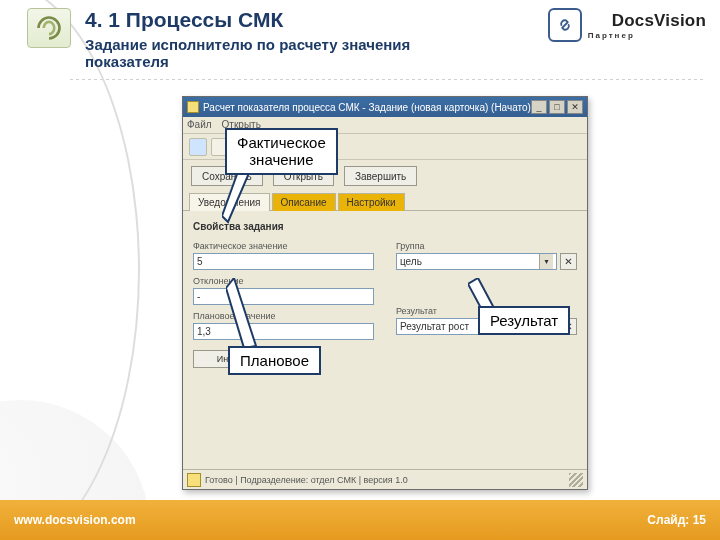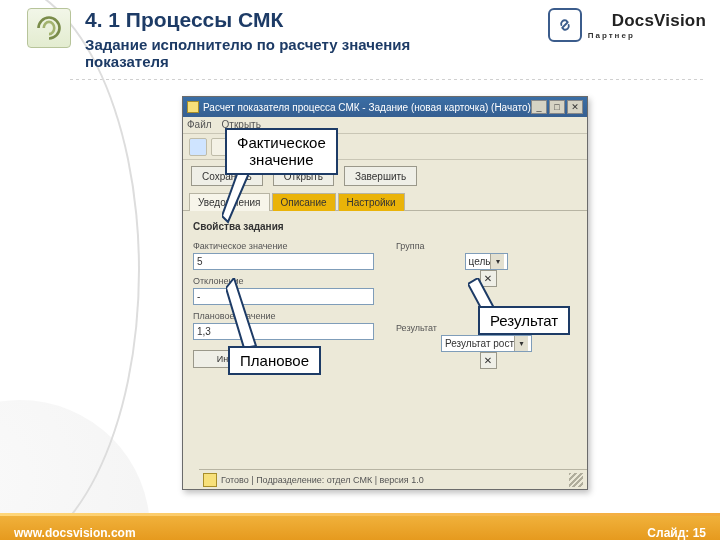--- a/index.html
+++ b/index.html
@@ -49,7 +49,7 @@
   .input { height:17px; border:1px solid #7f9db9; background:#fff; margin-top:2px; padding:0 3px; display:flex; align-items:center; font-size:10px; }
   .input .dd { margin-left:auto; width:14px; height:15px; background:#e3e0d0; border-left:1px solid #a7a495; display:flex; align-items:center; justify-content:center; font-size:8px; }
   .xbtn { width:17px; height:17px; border:1px solid #9a988a; background:#efefe7; display:flex; align-items:center; justify-content:center; font-size:10px; margin-left:3px; }
-  .withx { display:flex; align-items:center;flex-direction:column; }
+  .withx { display:flex; align-items:flex-end; }
   .withx .input { flex:1; }
   .smallbtn { margin-top:10px; height:18px; width:96px; border:1px solid #9a988a; background:#efefe7; font-size:9px; display:flex; align-items:center; justify-content:center; filter: blur(.4px); }
   .statusbar { position:absolute; left:16px; right:0; bottom:0; height:20px; border-top:1px solid #b7b4a3; background:#ece9d8; display:flex; align-items:center; padding:0 4px; gap:4px; }

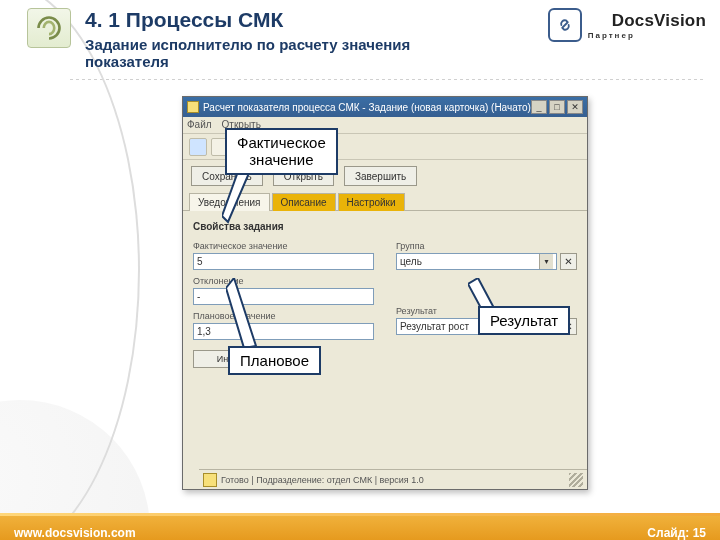--- a/index.html
+++ b/index.html
@@ -52,7 +52,7 @@
   .withx { display:flex; align-items:flex-end; }
   .withx .input { flex:1; }
   .smallbtn { margin-top:10px; height:18px; width:96px; border:1px solid #9a988a; background:#efefe7; font-size:9px; display:flex; align-items:center; justify-content:center; filter: blur(.4px); }
-  .statusbar { position:absolute; left:16px; right:0; bottom:0; height:20px; border-top:1px solid #b7b4a3; background:#ece9d8; display:flex; align-items:center; padding:0 4px; gap:4px; }
+  .statusbar { position:absolute; left:0; right:0; bottom:0; height:20px; border-top:1px solid #b7b4a3; background:#ece9d8; display:flex; align-items:center; padding:0 4px; gap:4px; }
   .statusbar .sicon { width:14px; height:14px; background:#f7e07a; border:1px solid #a88e2a; }
   .statusbar .stext { font-size:9px; color:#555; filter: blur(.5px); }
   .statusbar .grip { margin-left:auto; width:14px; height:14px; background: repeating-linear-gradient(135deg,#b0ad9c 0 2px, transparent 2px 4px); }

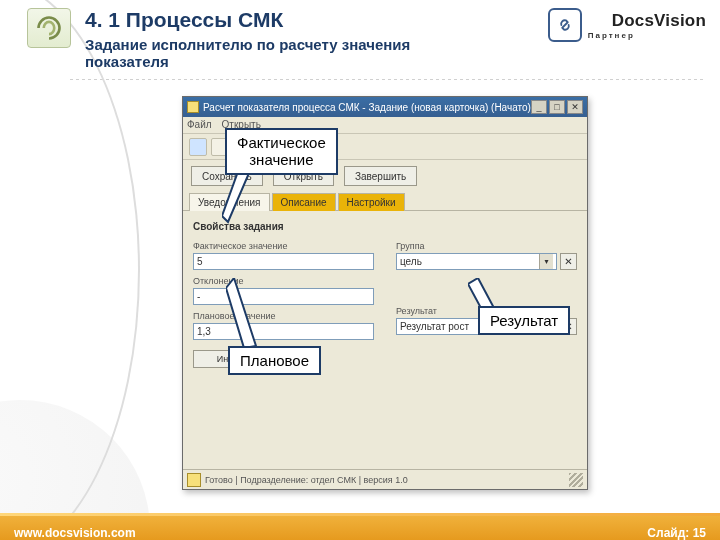--- a/index.html
+++ b/index.html
@@ -63,7 +63,7 @@
   .callout-pointer svg { display:block; }
 
   
-  .footer { position:absolute; left:0; right:0; bottom:0; height:24px; background: linear-gradient(#f0b13b,#e69a1e); display:flex; align-items:flex-end; padding:0 14px; z-index:3; }
+  .footer { position:absolute; left:0; right:0; bottom:0; height:40px; background: linear-gradient(#f0b13b,#e69a1e); display:flex; align-items:center; padding:0 14px; z-index:3; }
   .footer .furl { color:#fff; font-size:12px; font-weight:700; }
   .footer .fslide { margin-left:auto; color:#fff; font-size:12px; font-weight:700; }
   .footer-top { position:absolute; left:0; right:0; bottom:24px; height:3px; background: linear-gradient(90deg,#ffd77a,#f2a93a); z-index:3; }

